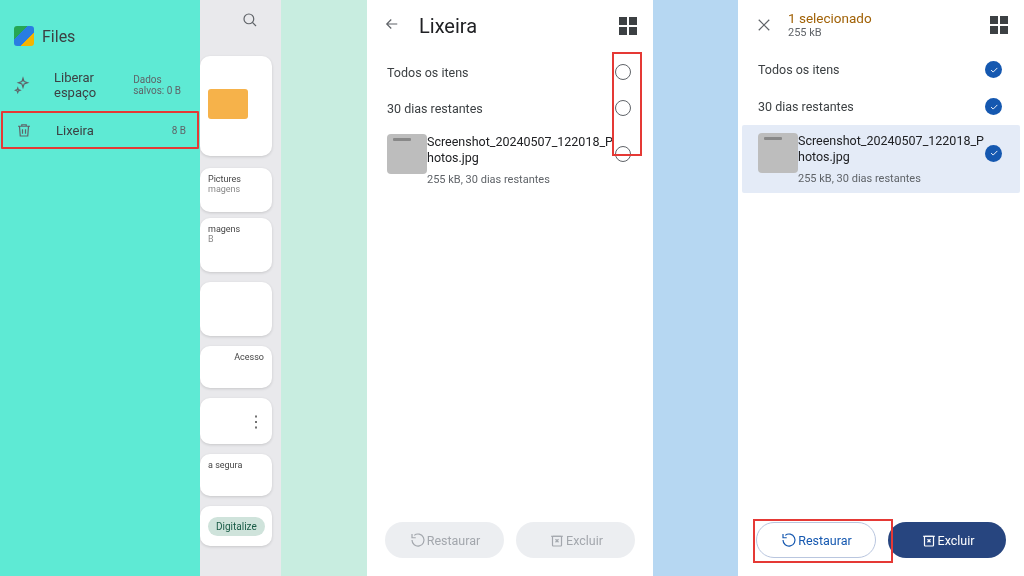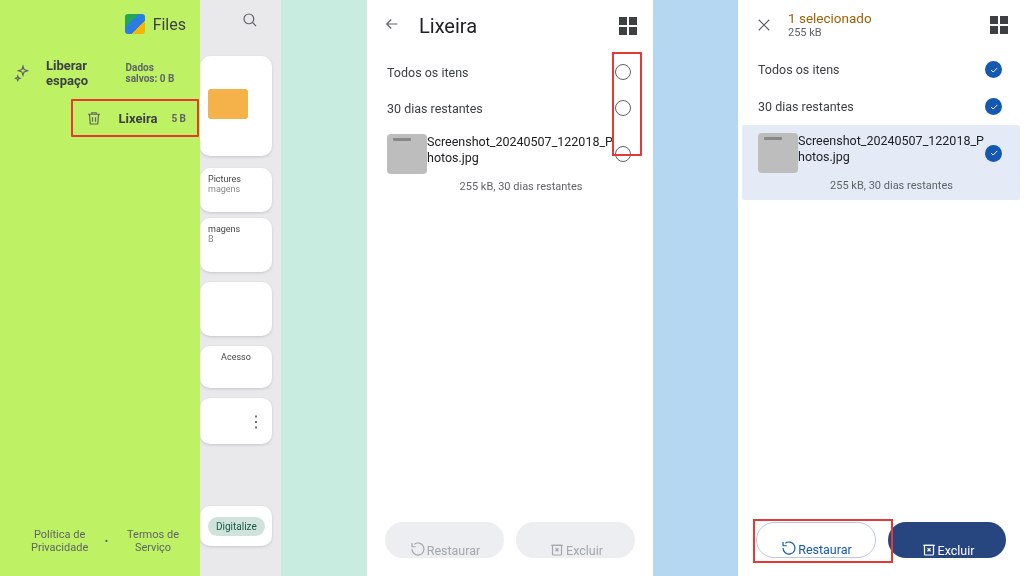--- a/index.html
+++ b/index.html
@@ -27,8 +27,8 @@
   .p1-bg .c8 span { background:#cfe3db; padding:4px 8px; border-radius:10px; font-size:10px; color:#1a5c47; }
 
   .drawer {
-    position: relative; width: 200px; height: 100%; background:#bef264;
-    padding-top: 14px; display:flex; flex-direction:column;align-items:flex-end;
+    position: relative; width: 200px; height: 100%; background:#5eead4;
+    padding-top: 26px; display:flex; flex-direction:column;
   }
   .brand { display:flex; align-items:center; gap:8px; padding:0 14px 14px; font-size:16px; color:#3c4043; }
   .brand-logo { width:20px; height:20px; background:linear-gradient(135deg,#26a654 0 33%,#2a7de1 33% 66%,#f6b400 66%); border-radius:3px; }

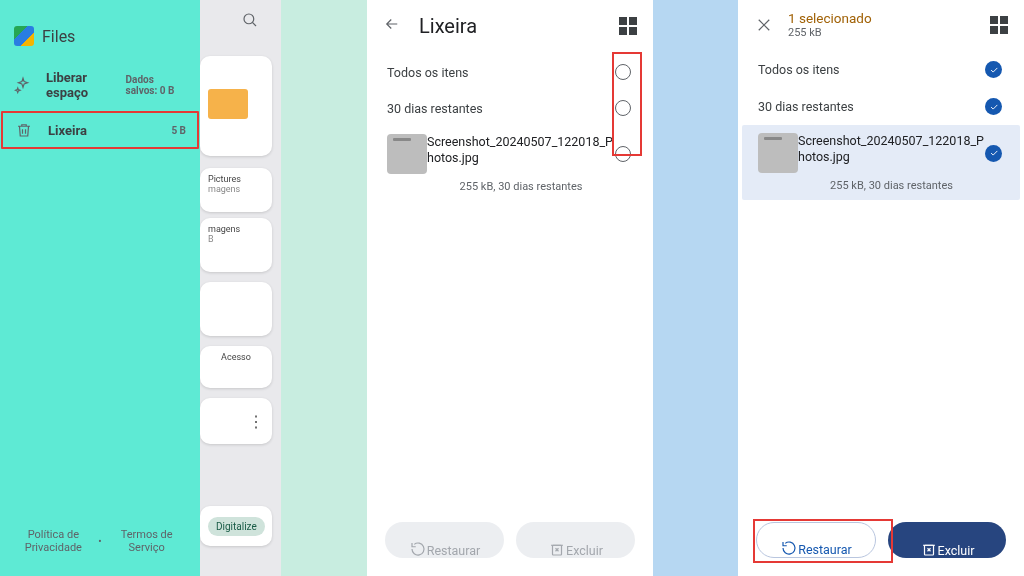--- a/index.html
+++ b/index.html
@@ -32,7 +32,7 @@
   }
   .brand { display:flex; align-items:center; gap:8px; padding:0 14px 14px; font-size:16px; color:#3c4043; }
   .brand-logo { width:20px; height:20px; background:linear-gradient(135deg,#26a654 0 33%,#2a7de1 33% 66%,#f6b400 66%); border-radius:3px; }
-  .nav-item { display:flex; align-items:center; gap:14px; padding:10px 14px; font-size:13px; color:#3c4043; position:relative;font-weight:bold; }
+  .nav-item { display:flex; align-items:center; gap:22px; padding:10px 14px; font-size:13px; color:#3c4043; position:relative; }
   .nav-item .ico { width:20px; height:20px; display:flex; align-items:center; justify-content:center; color:#5f6368; }
   .nav-item .val { margin-left:auto; font-size:10px; color:#5f6368; }
   .nav-item.highlight { outline:2px solid #e53935; outline-offset:-3px; border-radius:2px; }

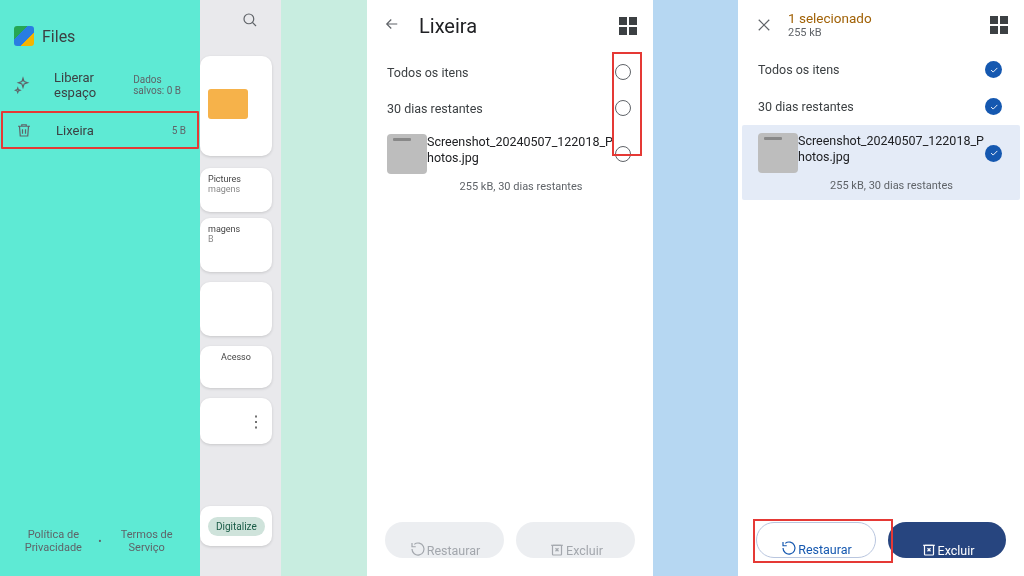--- a/index.html
+++ b/index.html
@@ -140,7 +140,7 @@
           </svg>
       </span>
       <span>Lixeira</span>
-      <span class="val">5 B</span>
+      <span class="val">8 B</span>
     </div>
 
 

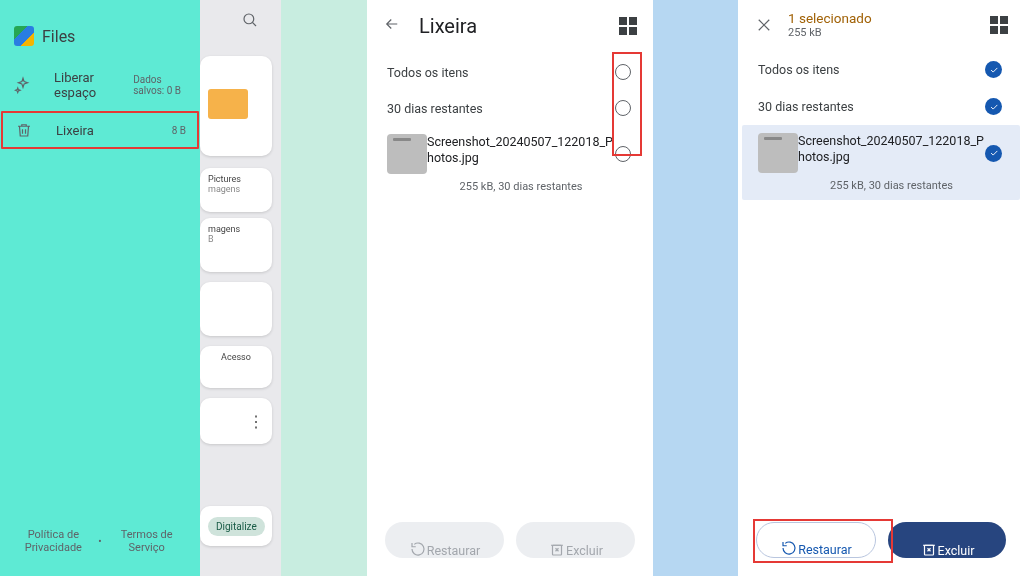--- a/index.html
+++ b/index.html
@@ -56,7 +56,7 @@
   .thumb::before { content:""; position:absolute; top:4px; left:6px; width:18px; height:2.5px; background:#888; border-radius:1px; }
   .file-meta { flex:1; min-width:0; }
   .file-name { font-size:12.5px; color:#202124; line-height:1.25; word-break:break-all; }
-  .file-sub  { font-size:11px; color:#5f6368; margin-top:15px;text-align:center; }
+  .file-sub  { font-size:11px; color:#5f6368; margin-top:8px; }
   .file-radio-col { display:flex; align-items:center; height:40px; }
   .redbox2 { position:absolute; left:245px; top:52px; width:30px; height:104px; border:2px solid #e53935; pointer-events:none; }
   .p2-bottom { margin-top:auto; display:flex; gap:12px; padding:10px 18px 18px; }

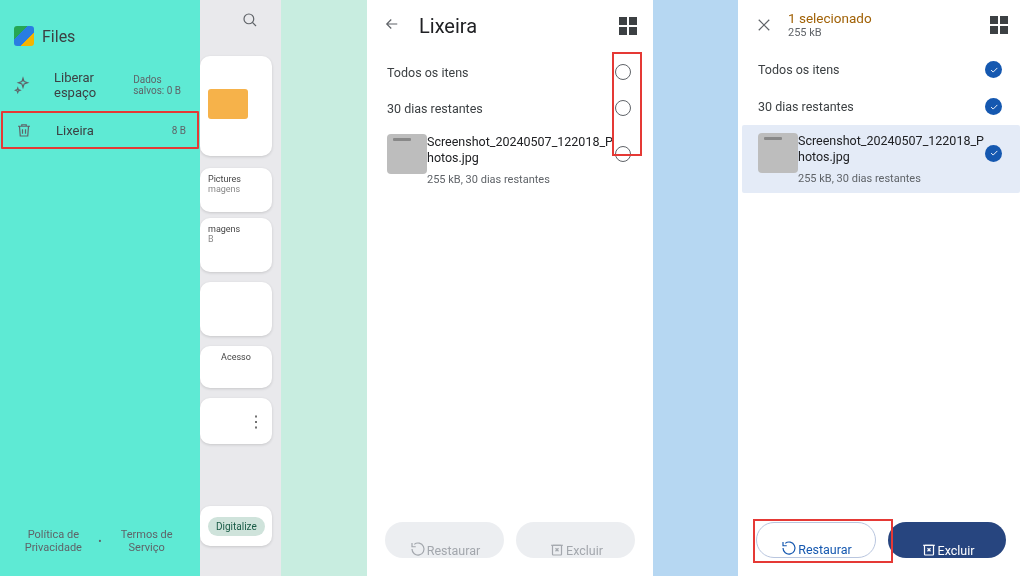--- a/index.html
+++ b/index.html
@@ -107,7 +107,7 @@
     </div>
     <div class="card c4"></div>
     <div class="card c5">
-      <div style="text-align:center">Acesso</div>
+      <div style="text-align:right">Acesso</div>
     </div>
     <div class="card c6">
         <span style="font-size:16px;color:#555">⋮</span>

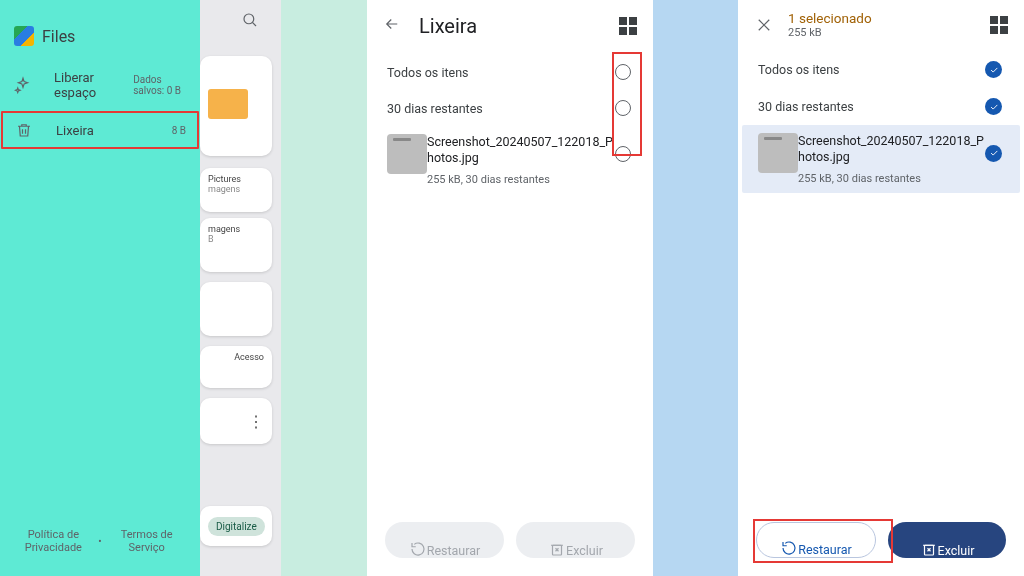--- a/index.html
+++ b/index.html
@@ -112,6 +112,9 @@
     <div class="card c6">
         <span style="font-size:16px;color:#555">⋮</span>
       </div>
+    <div class="card c7">
+      <div>a segura</div>
+    </div>
     <div class="card c8">
       <span>Digitalize</span>
     </div>

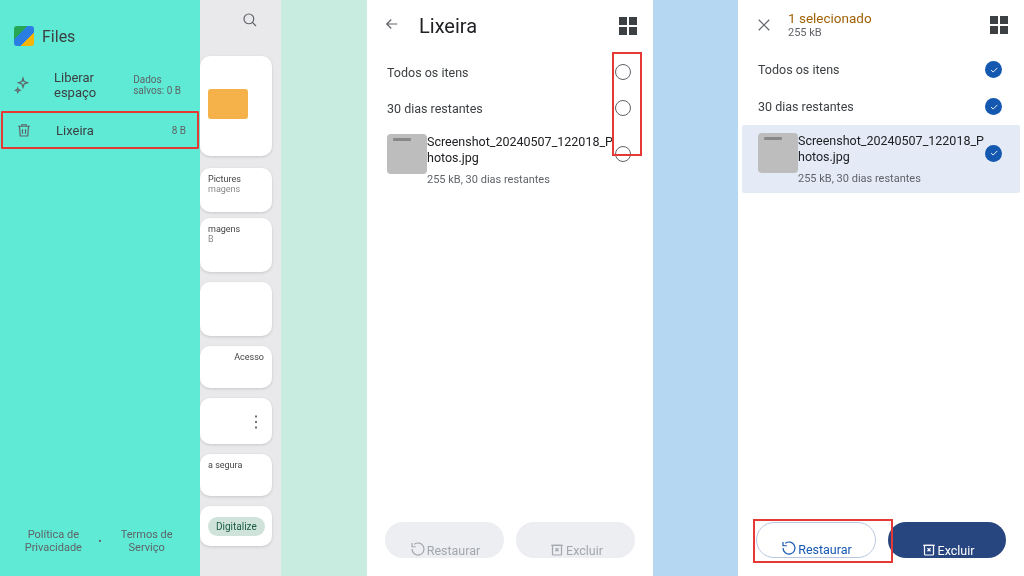--- a/index.html
+++ b/index.html
@@ -149,11 +149,6 @@
 
 
     <div class="spacer"></div>
-    <div class="footer">
-      <a>Política de Privacidade</a>
-      <span class="dot">•</span>
-      <a>Termos de Serviço</a>
-    </div>
   </div>
 </div>
 

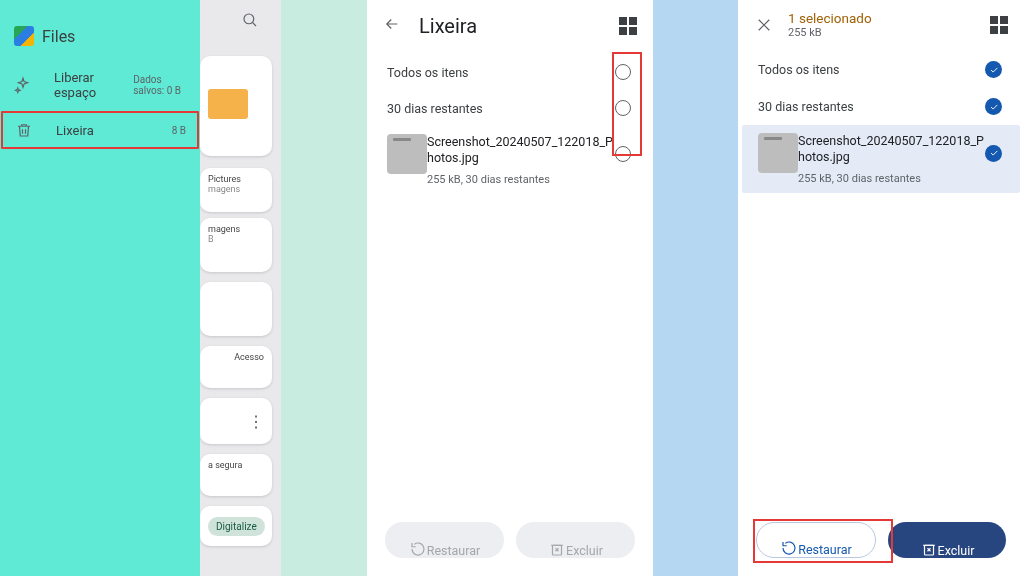--- a/index.html
+++ b/index.html
@@ -60,7 +60,7 @@
   .file-radio-col { display:flex; align-items:center; height:40px; }
   .redbox2 { position:absolute; left:245px; top:52px; width:30px; height:104px; border:2px solid #e53935; pointer-events:none; }
   .p2-bottom { margin-top:auto; display:flex; gap:12px; padding:10px 18px 18px; }
-  .btn { flex:1; height:36px; border-radius:18px; display:flex; align-items:flex-end; justify-content:center; font-size:12.5px; }
+  .btn { flex:1; height:36px; border-radius:18px; display:flex; align-items:center; justify-content:center; font-size:12.5px; }
   .btn.ghost-disabled { background:#eceef1; color:#a3a7ad; }
 
   

